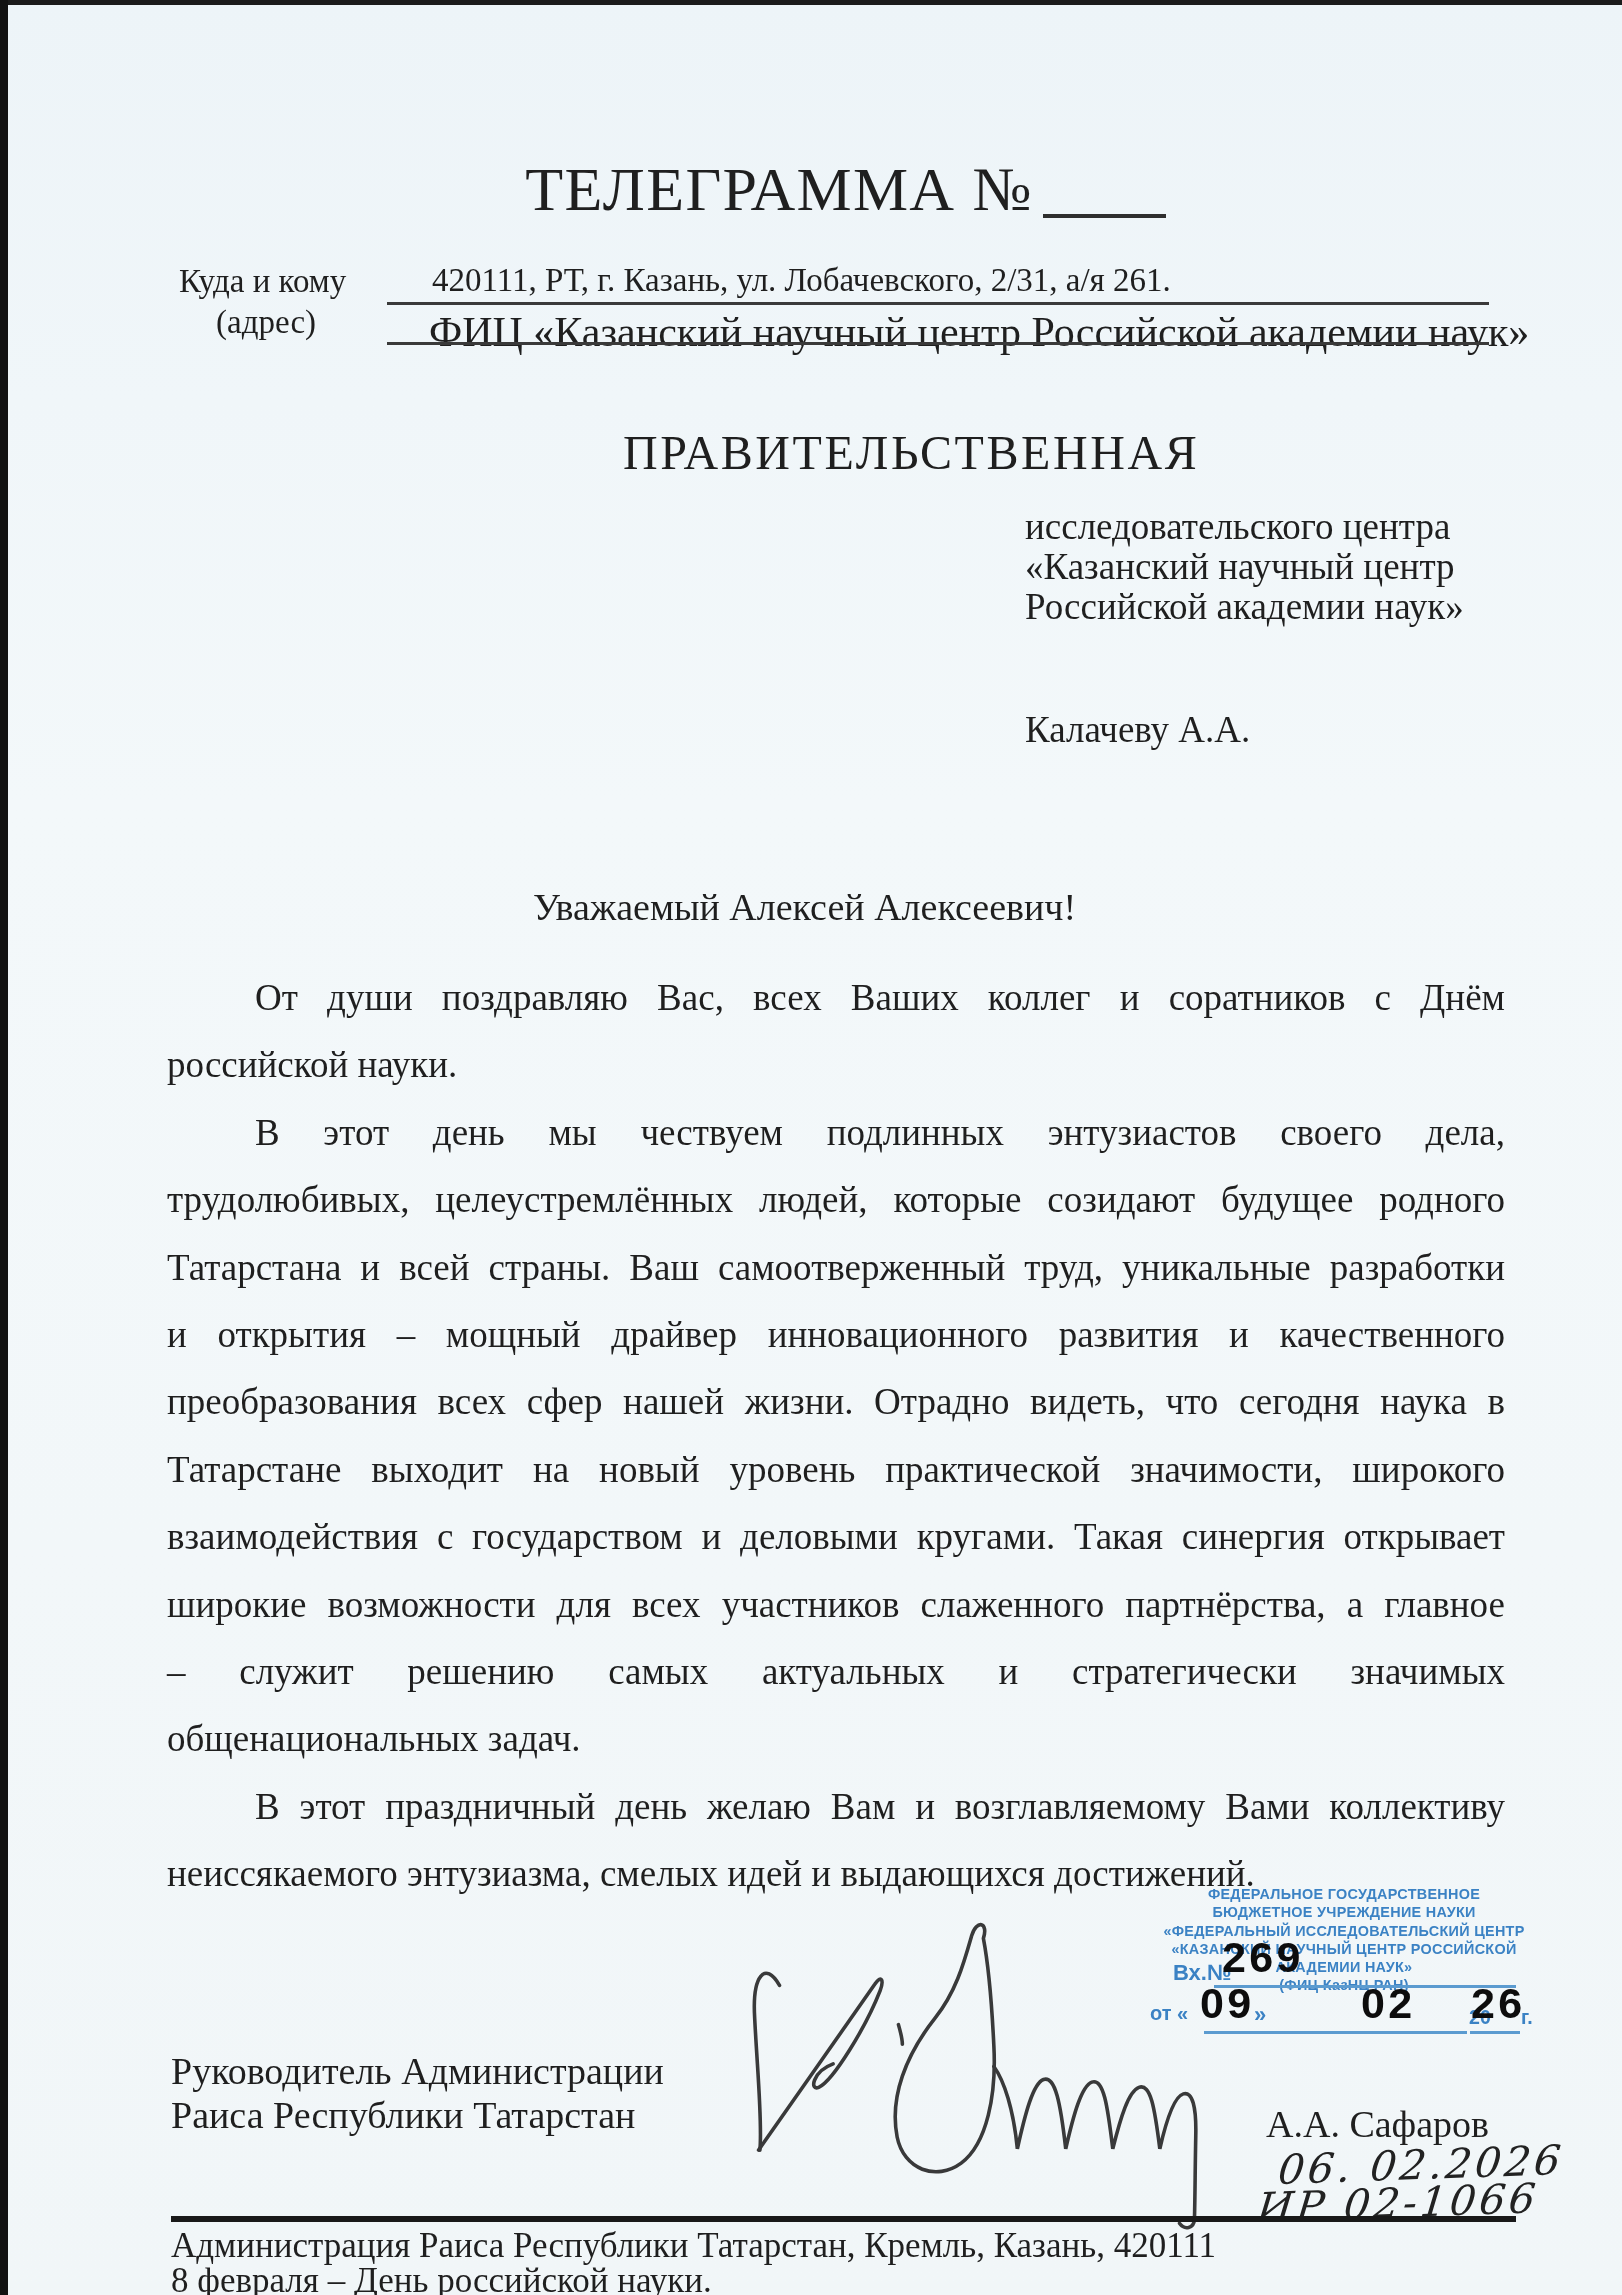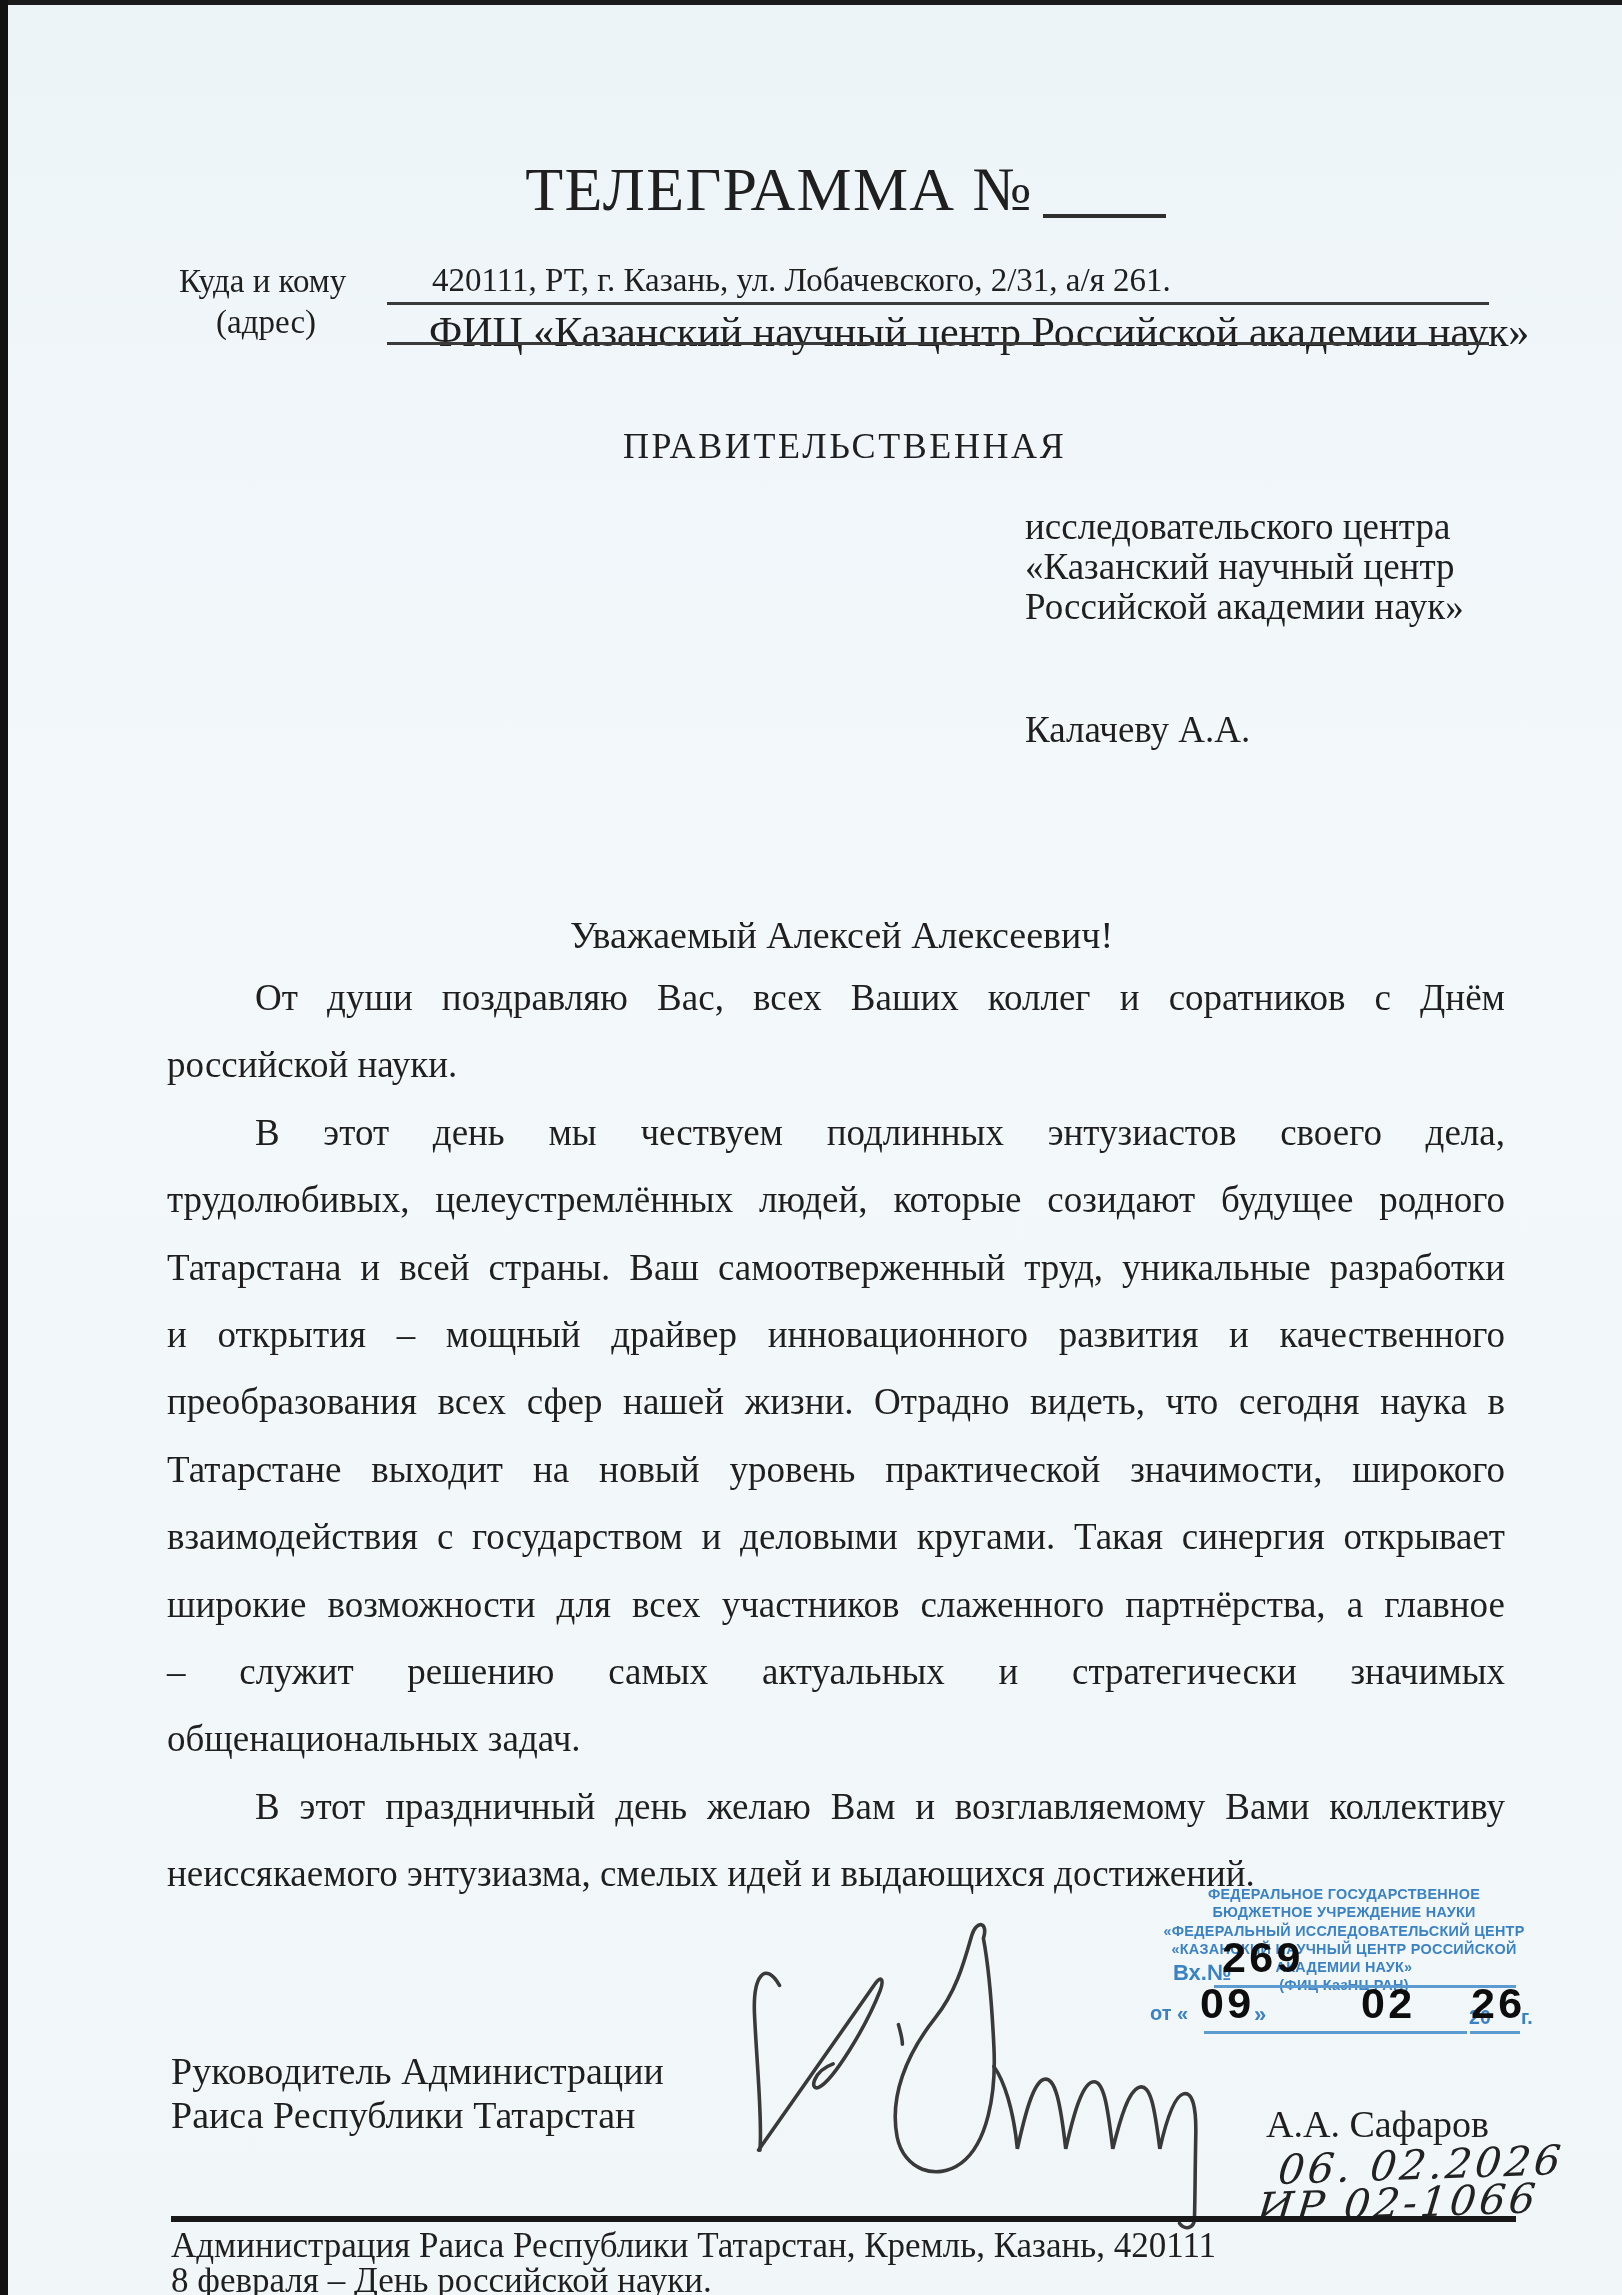--- a/index.html
+++ b/index.html
@@ -23,7 +23,7 @@
   .addr-val2{left:429px;top:308px;font-size:42px;white-space:nowrap;}
   .addr-u1{left:387px;top:302px;width:1102px;height:3.3px;background:#3a3a3a;}
   .addr-u2{left:387px;top:342px;width:1102px;height:3.3px;background:#3a3a3a;}
-  .classification{left:623px;top:425px;font-size:36px;letter-spacing:2.6px;white-space:nowrap;}
+  .classification{left:623px;top:425px;font-size:48px;letter-spacing:2.6px;white-space:nowrap;}
   .recipient{left:1025px;top:507px;font-size:37px;line-height:40px;}
   .recipient-name{left:1025px;top:708px;font-size:37px;}
   .salutation{left:570px;top:885px;font-size:38px;white-space:nowrap;margin-top:28px;}

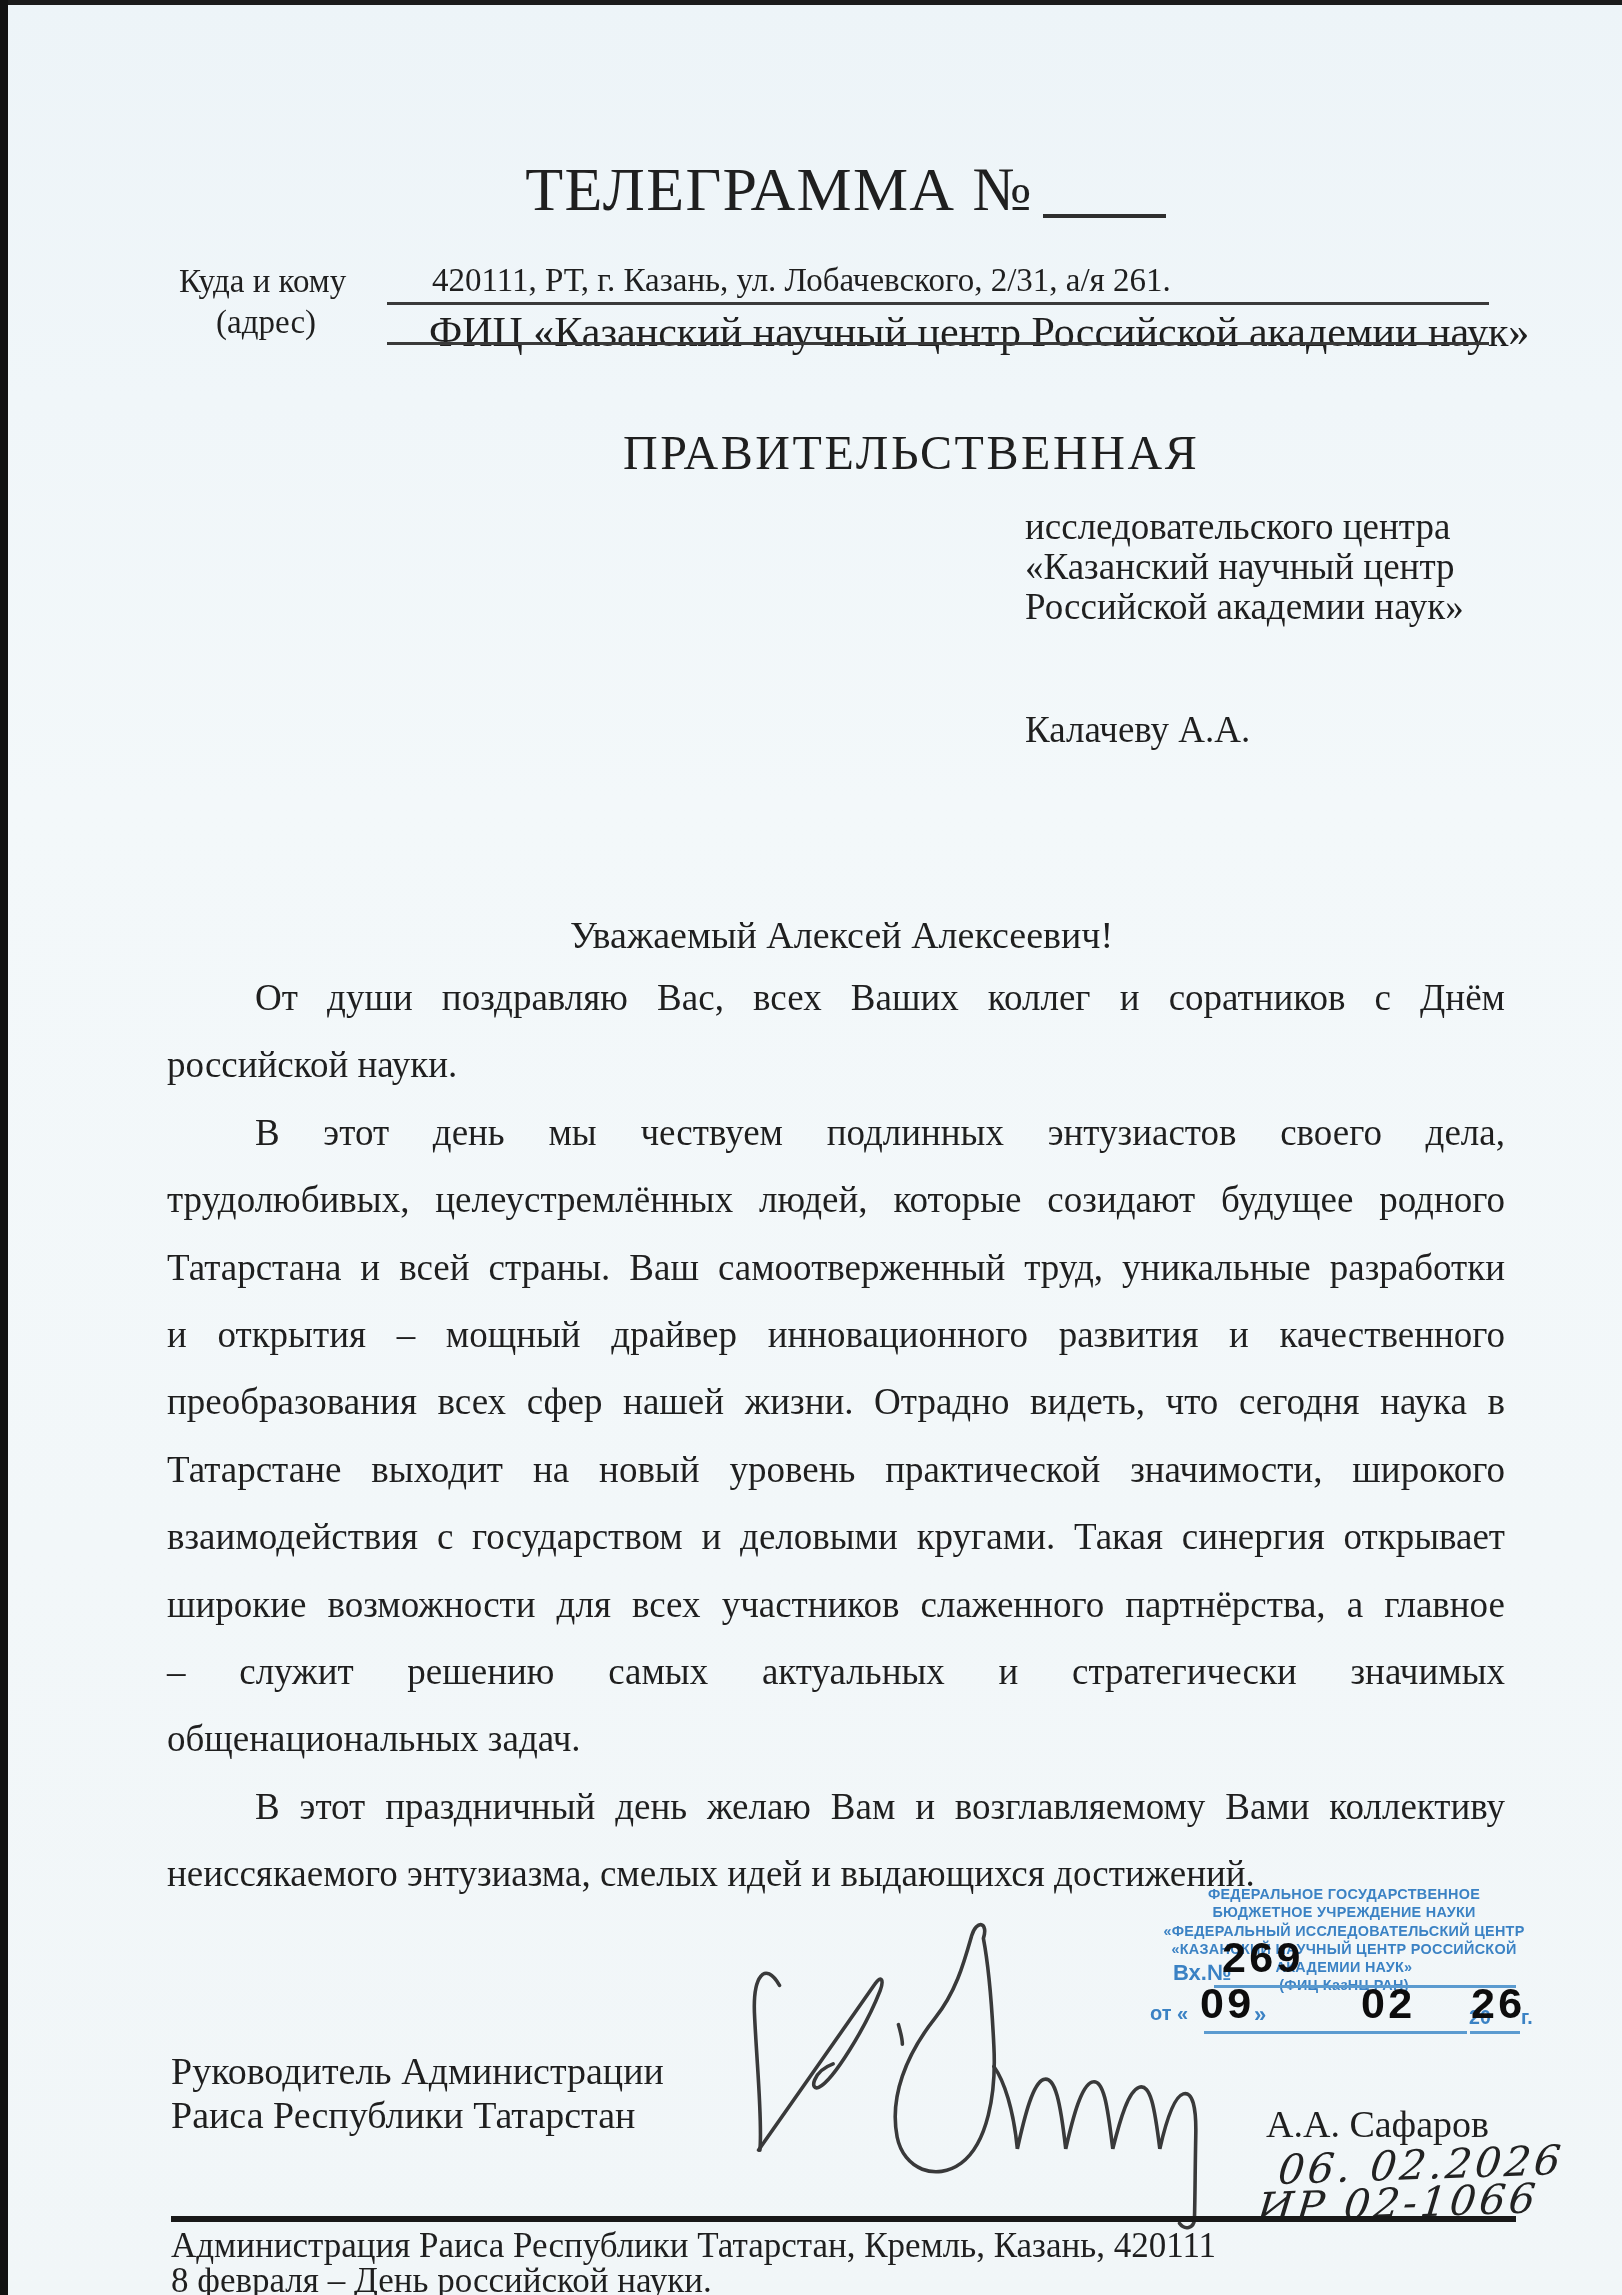--- a/index.html
+++ b/index.html
@@ -26,7 +26,7 @@
   .classification{left:623px;top:425px;font-size:48px;letter-spacing:2.6px;white-space:nowrap;}
   .recipient{left:1025px;top:507px;font-size:37px;line-height:40px;}
   .recipient-name{left:1025px;top:708px;font-size:37px;}
-  .salutation{left:570px;top:885px;font-size:38px;white-space:nowrap;margin-top:28px;}
+  .salutation{left:533px;top:885px;font-size:38px;white-space:nowrap;}
   .bodyline{left:167px;width:1338px;font-size:37px;line-height:46px;box-sizing:border-box;}
   .j{text-align:justify;text-align-last:justify;}
   .ind{padding-left:88px;}

